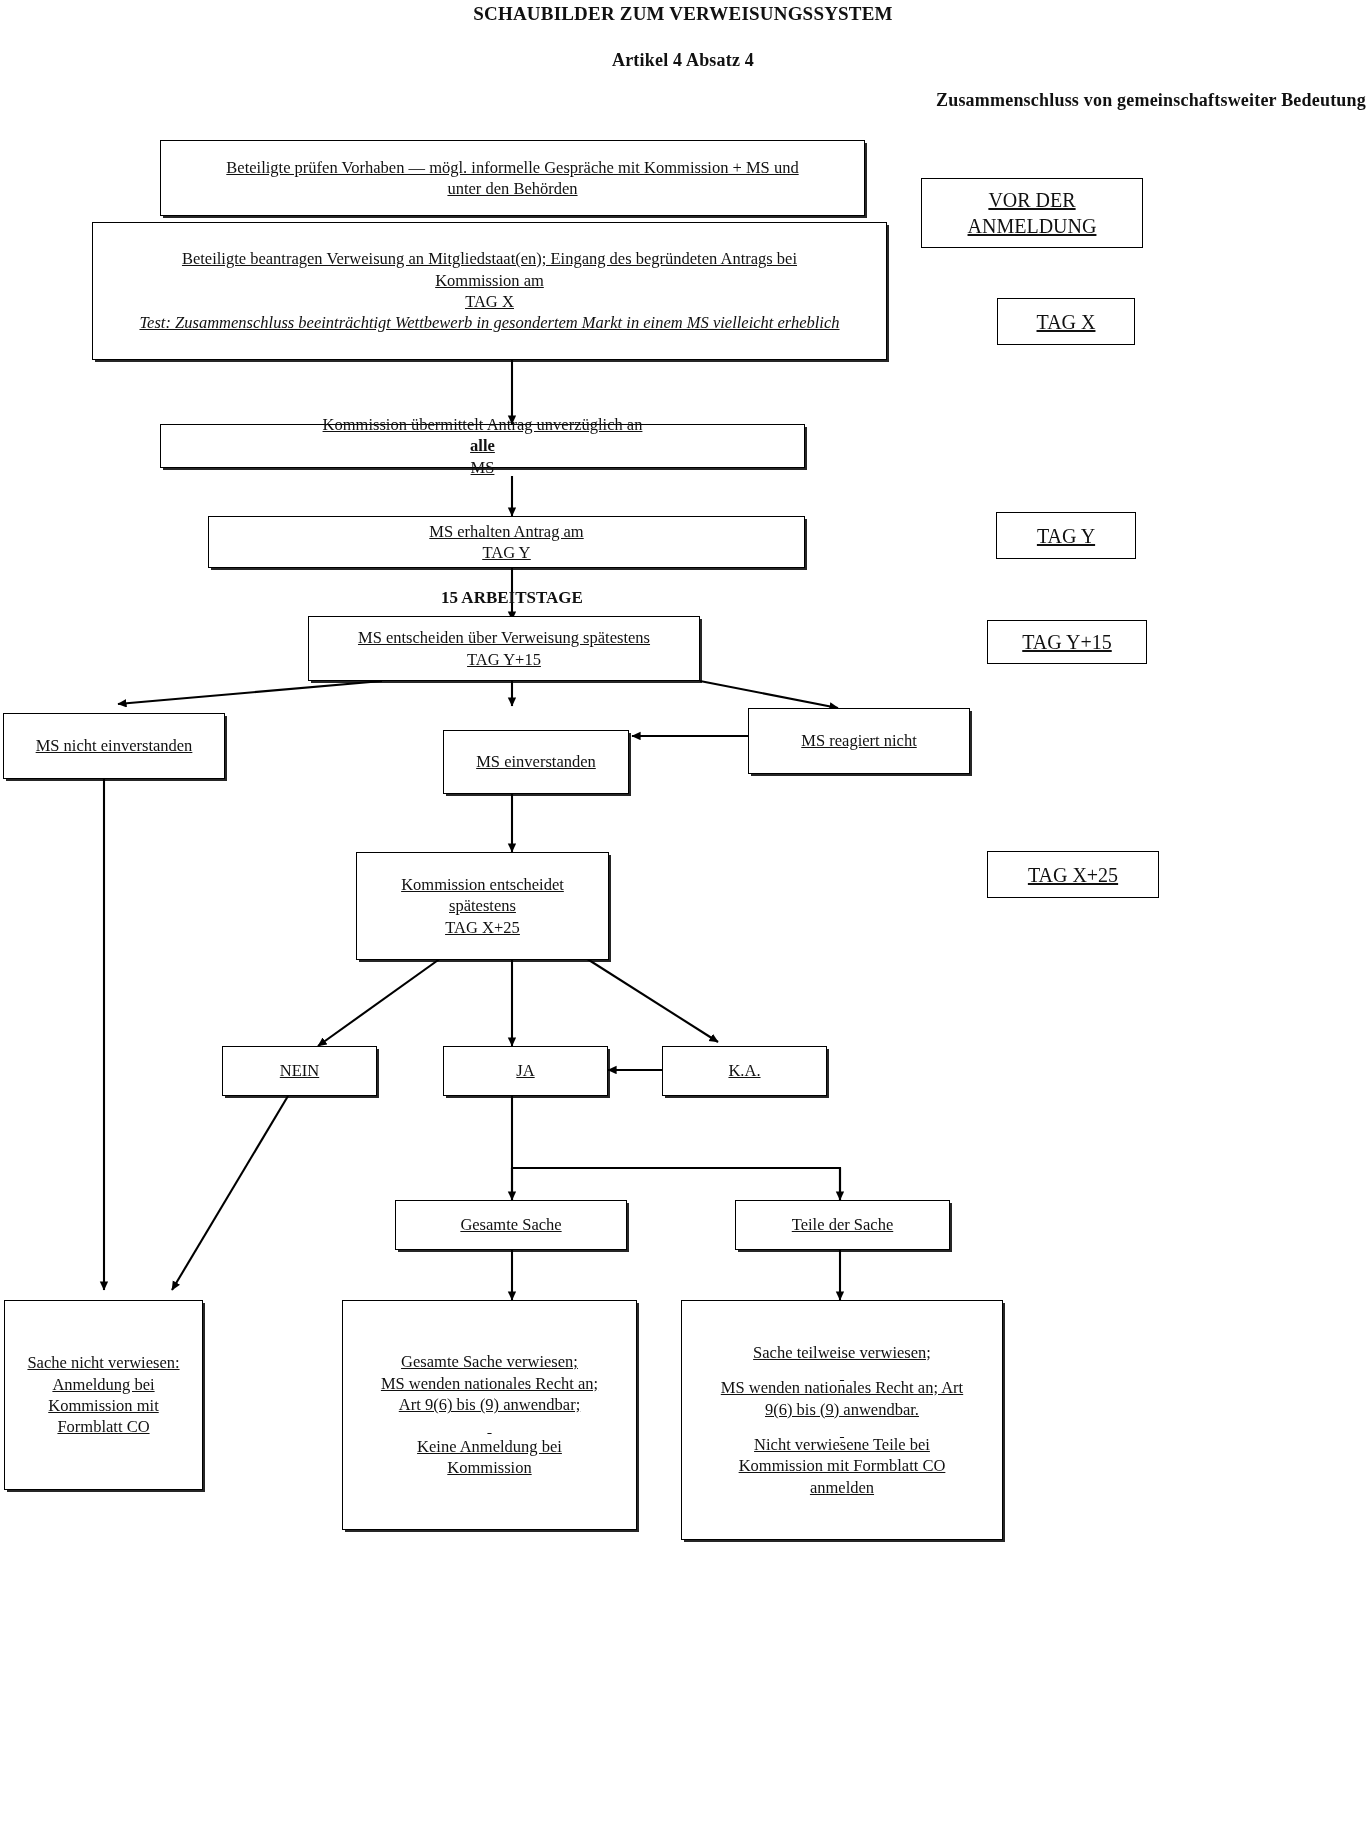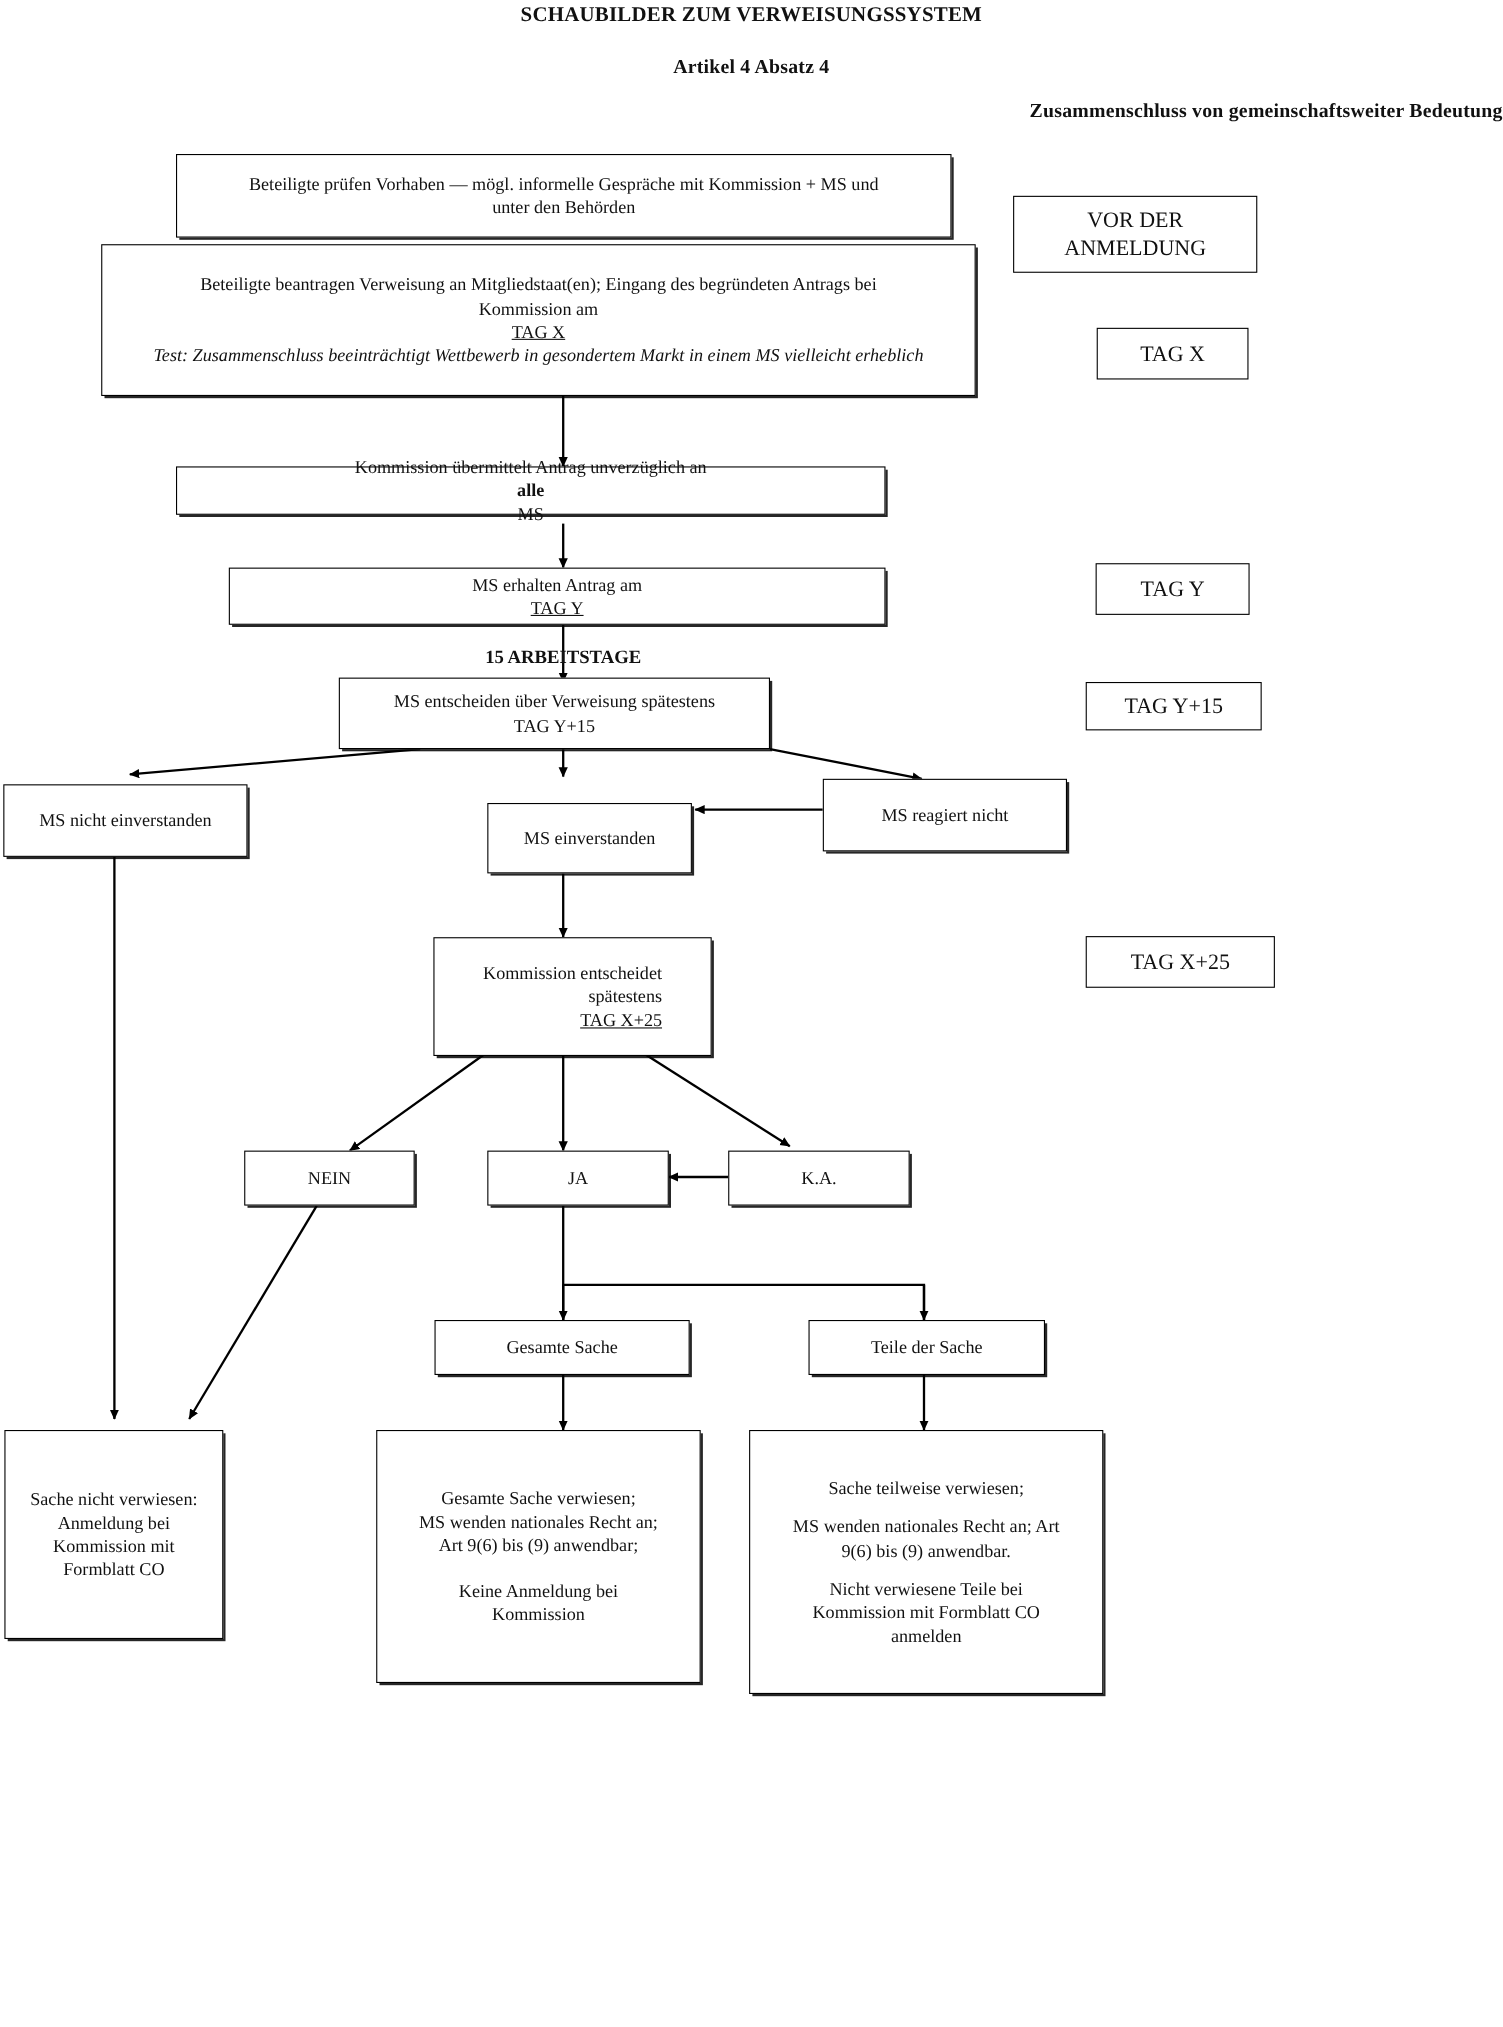--- a/index.html
+++ b/index.html
@@ -23,6 +23,7 @@
     text-align:center;line-height:1.30;font-size:16.5px;
     padding:4px 20px;z-index:3;
     box-shadow:2.5px 2.5px 0 -0.5px rgba(0,0,0,.85);
+    text-decoration:underline;
   }
   .box span{display:block;}
   .flat{box-shadow:none;}

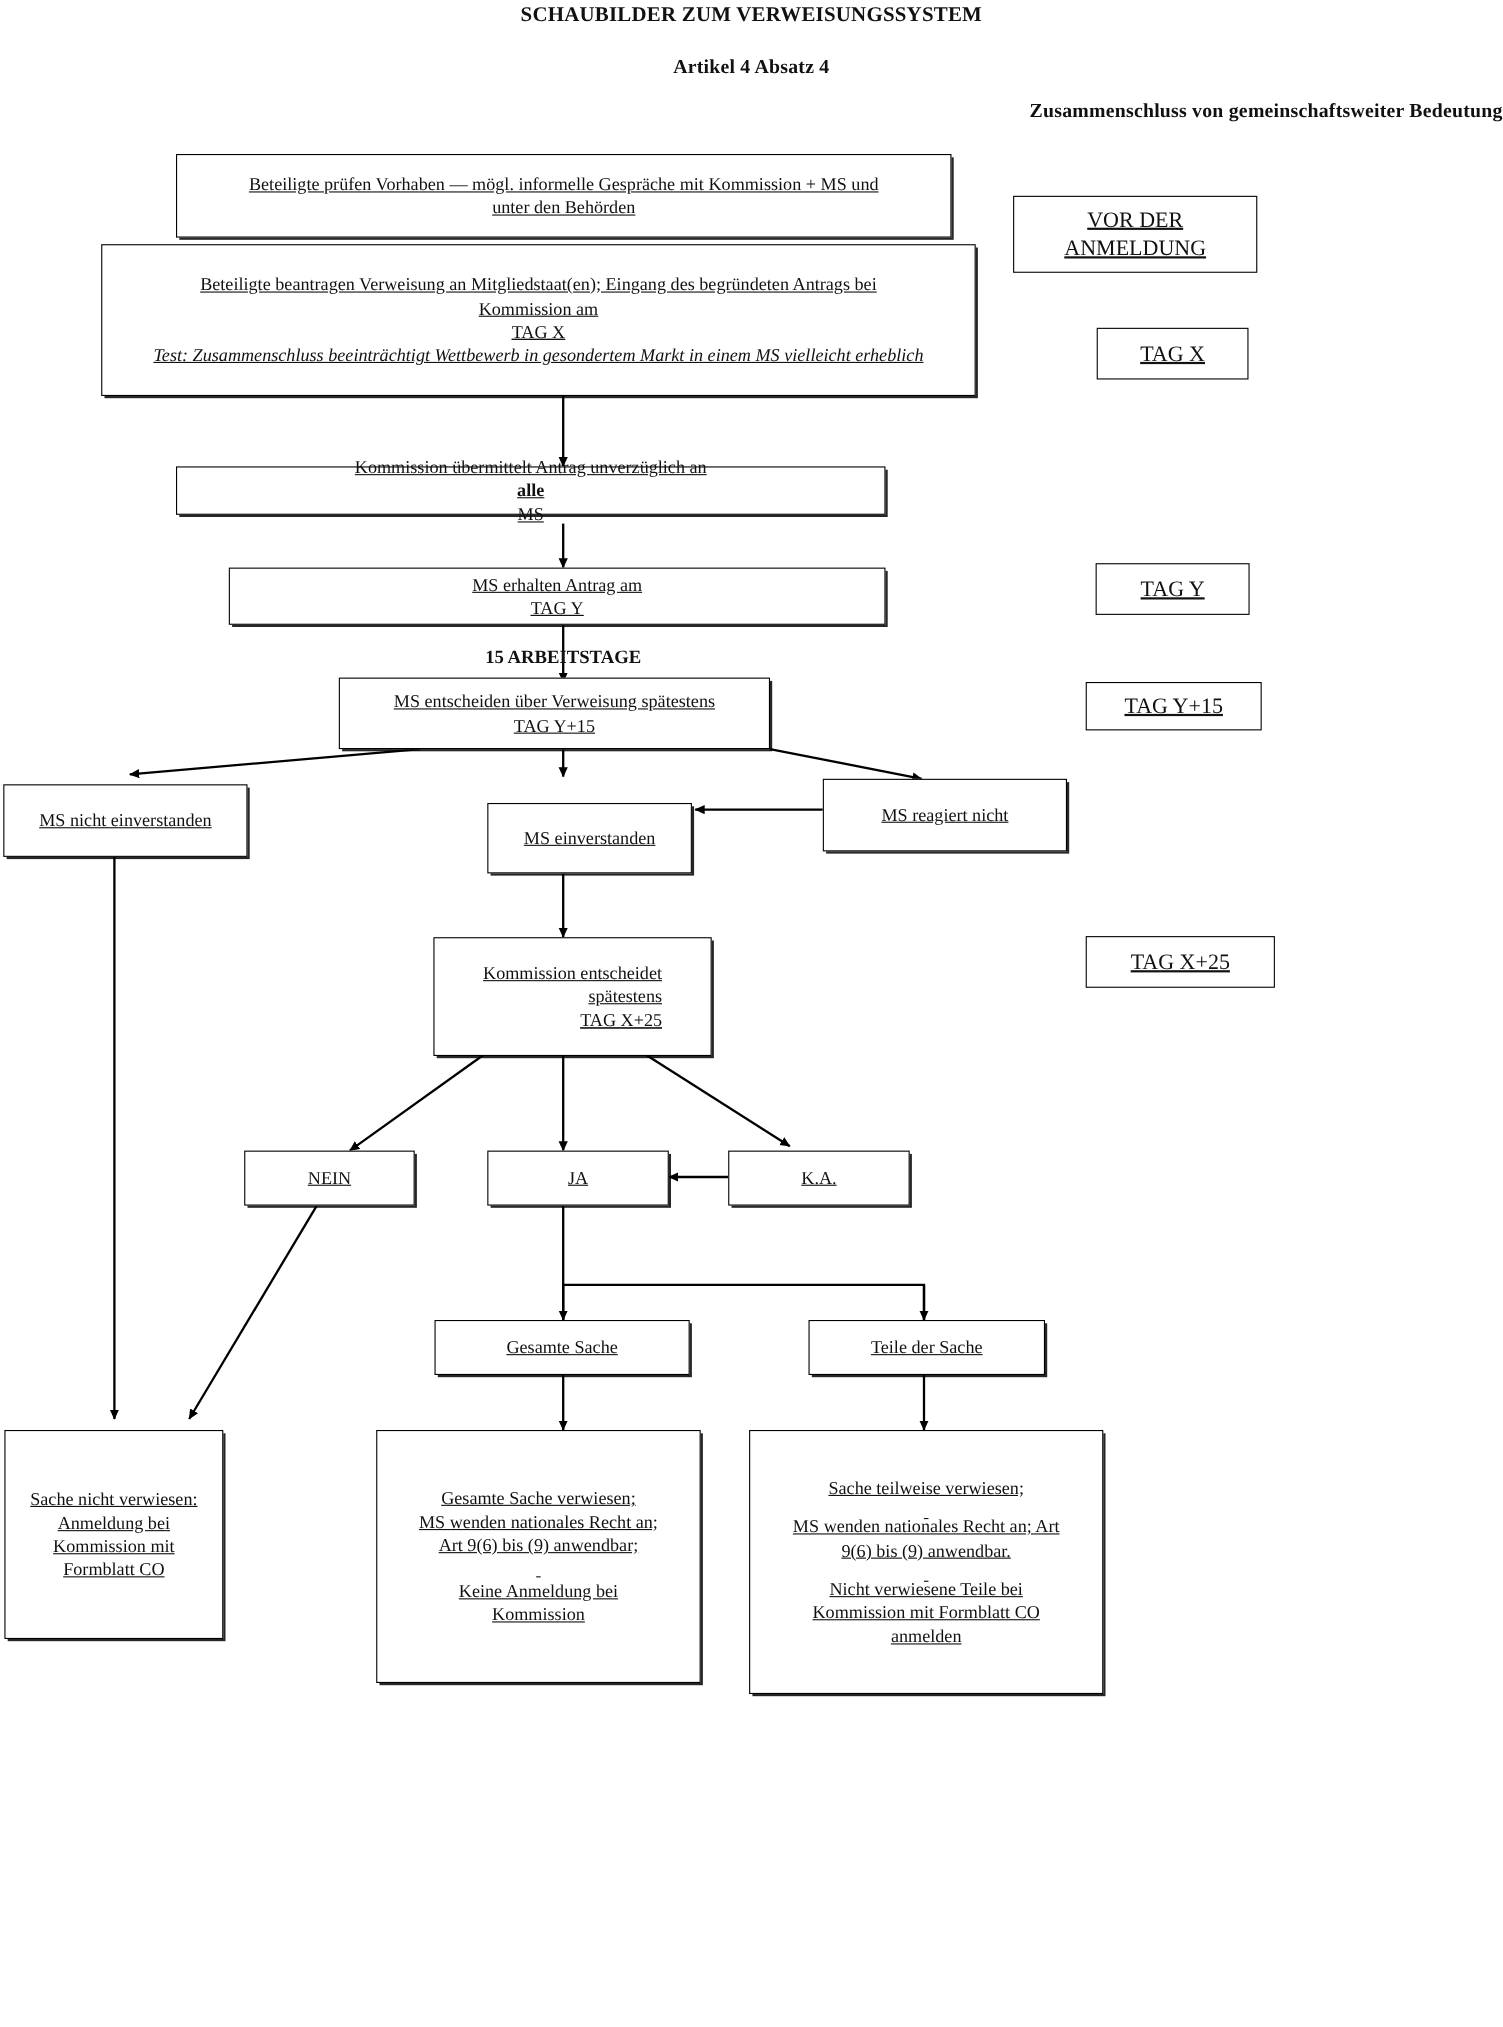--- a/index.html
+++ b/index.html
@@ -143,7 +143,7 @@
     <span>MS reagiert nicht</span>
   </div>
 
-  <div class="box" style="left:394px;top:852px;width:253px;height:108px;text-align:right;">
+  <div class="box" style="left:356px;top:852px;width:253px;height:108px;">
     <span>
       <span>Kommission entscheidet</span>
       <span>

